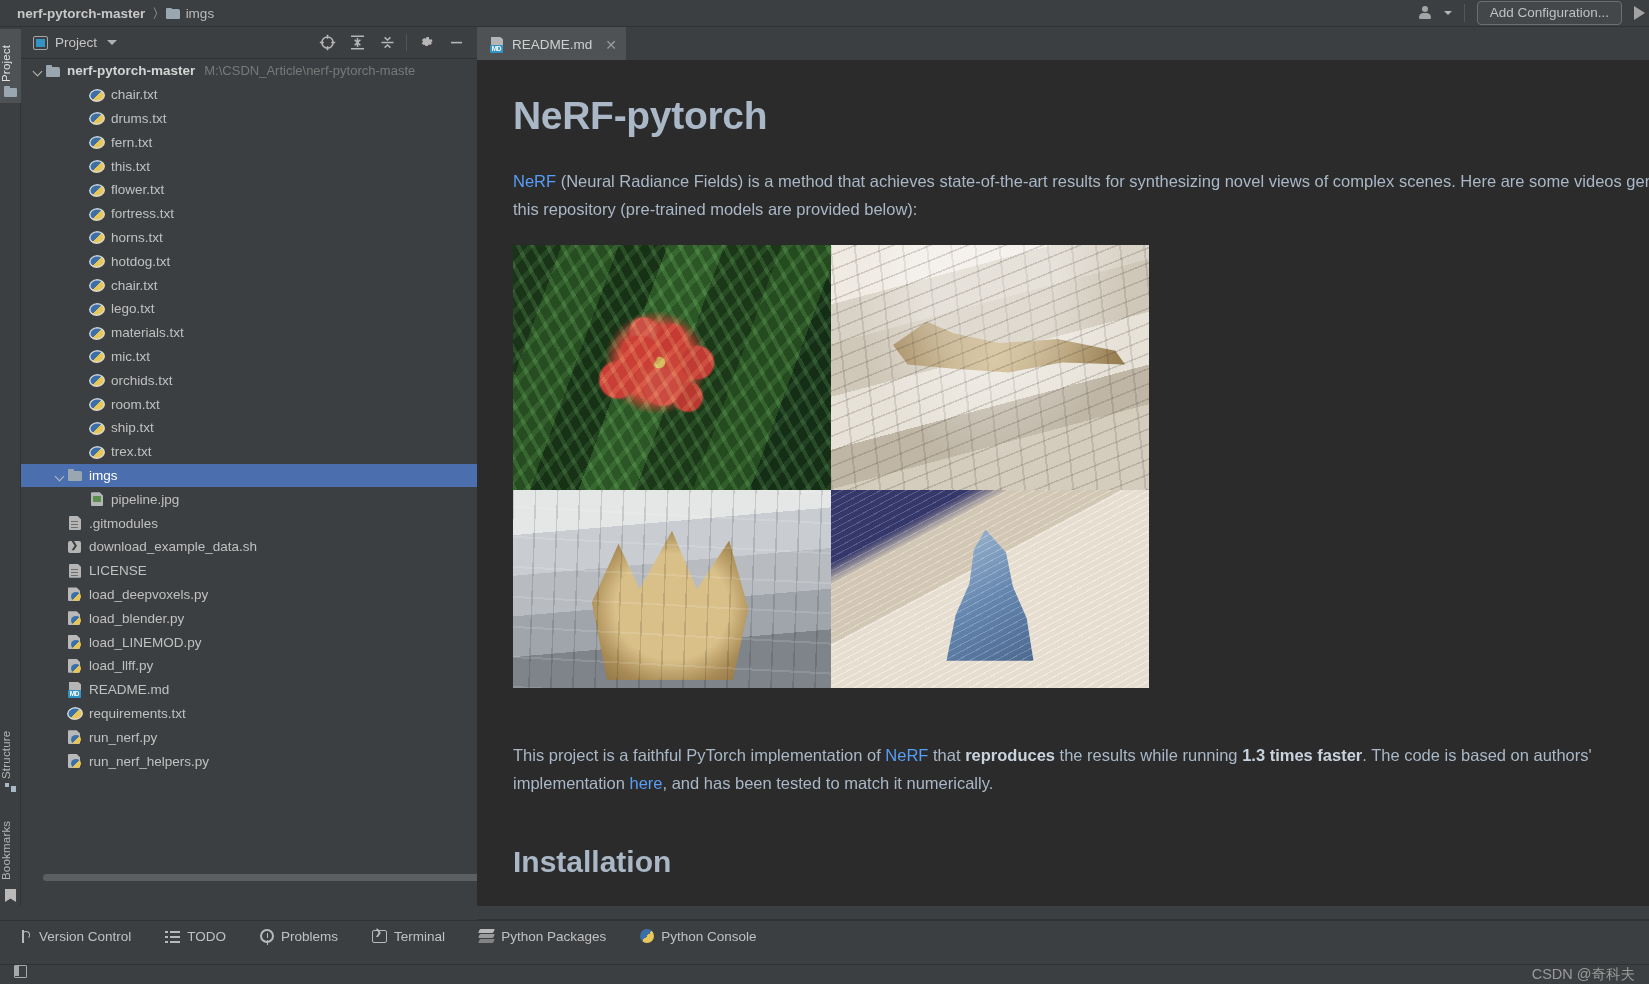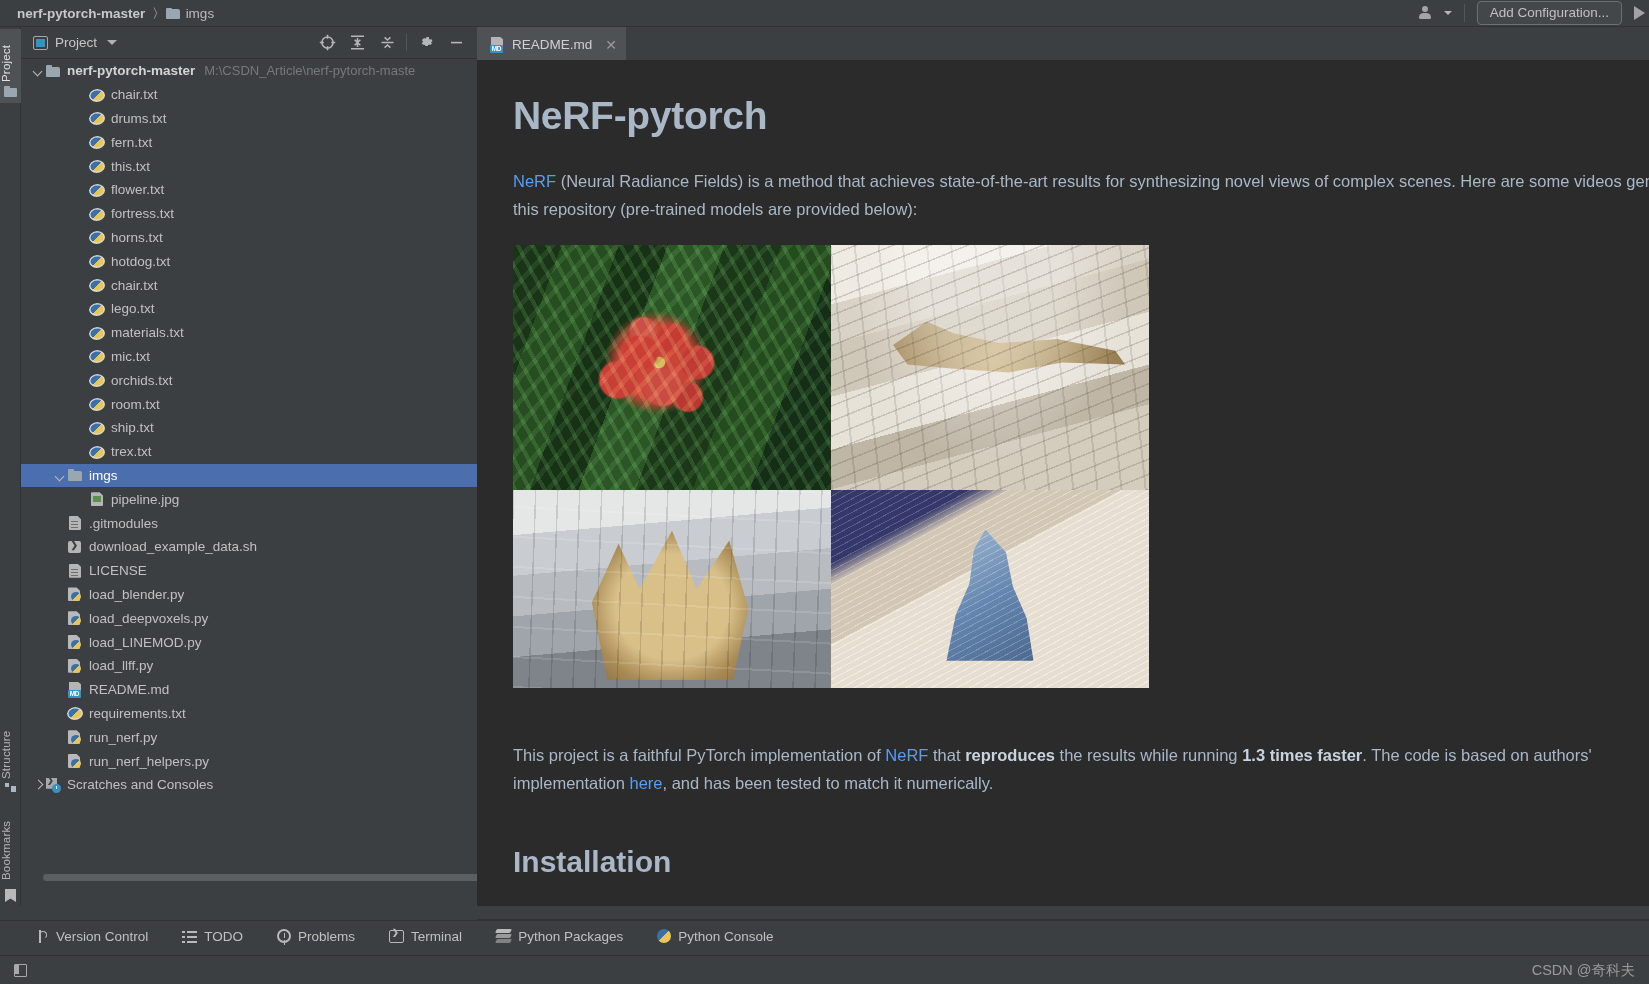--- a/index.html
+++ b/index.html
@@ -618,16 +618,16 @@
             <span class="doc"></span>
             <span class="sn"></span>
           </span>
+          <span class="label">load_deepvoxels.py</span>
+        </div>
+        <div class="row">
+          <span style="width:33px;flex:0 0 33px"></span>
+          <span class="chev"></span>
+          <span class="ico pyfile">
+            <span class="doc"></span>
+            <span class="sn"></span>
+          </span>
           <span class="label">load_blender.py</span>
-        </div>
-        <div class="row">
-          <span style="width:33px;flex:0 0 33px"></span>
-          <span class="chev"></span>
-          <span class="ico pyfile">
-            <span class="doc"></span>
-            <span class="sn"></span>
-          </span>
-          <span class="label">load_deepvoxels.py</span>
         </div>
         <div class="row">
           <span style="width:33px;flex:0 0 33px"></span>

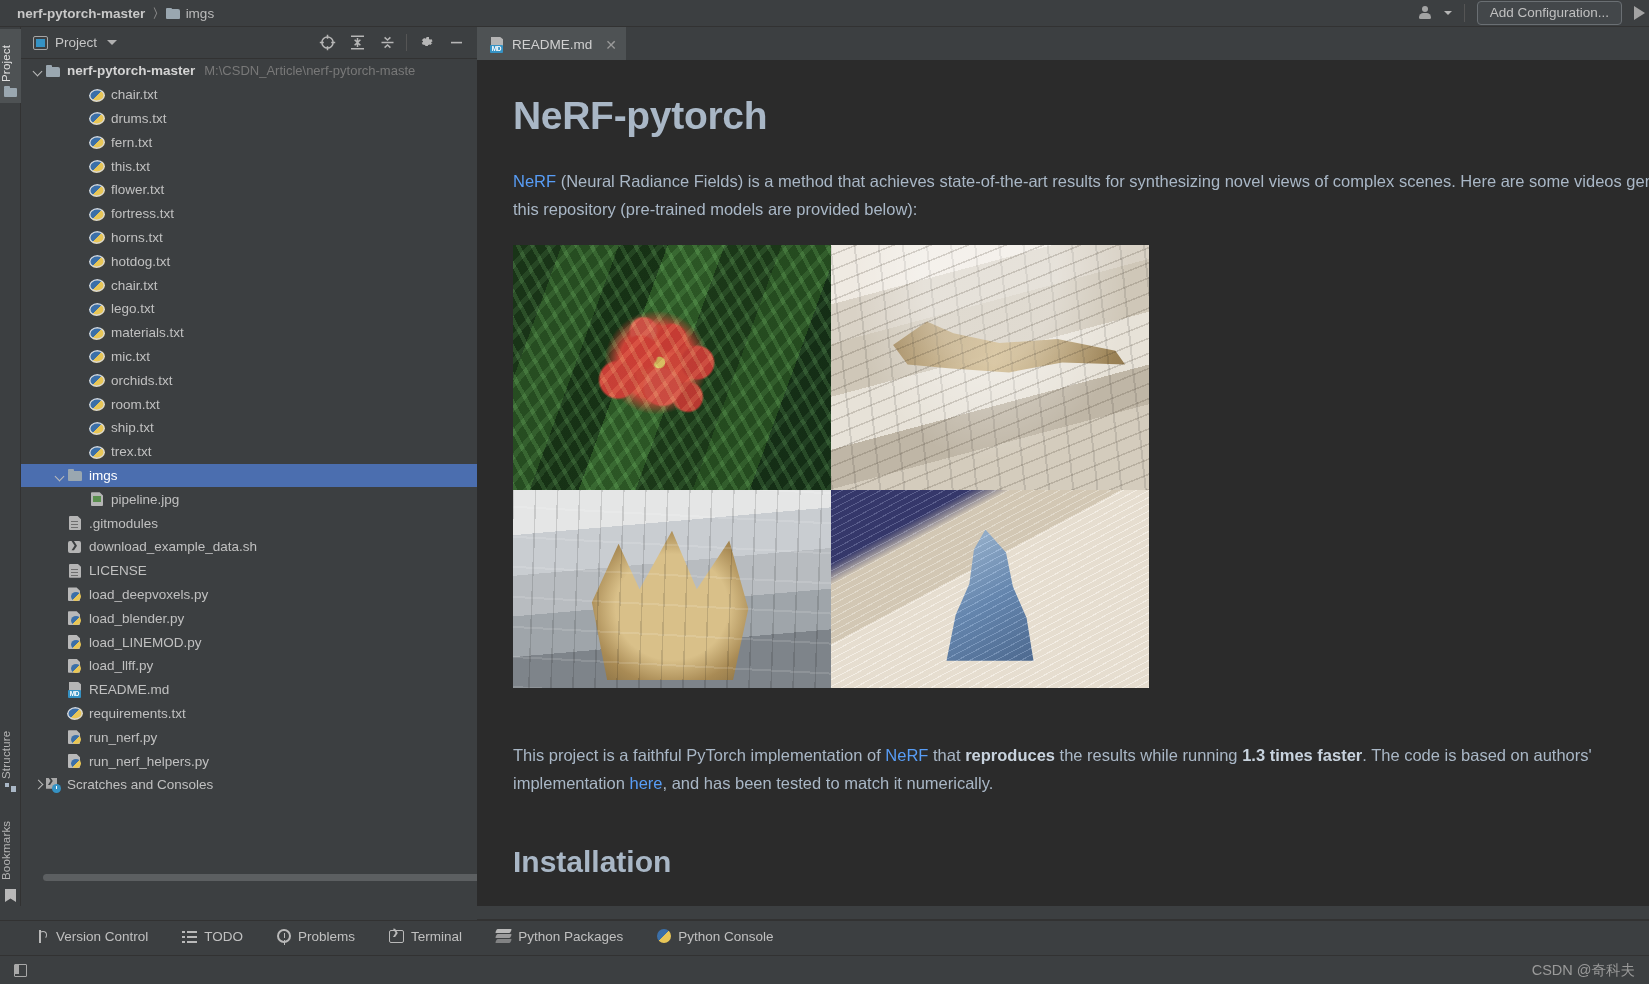--- a/index.html
+++ b/index.html
@@ -680,15 +680,6 @@
           </span>
           <span class="label">run_nerf_helpers.py</span>
         </div>
-        <div class="row">
-          <span style="width:11px;flex:0 0 11px"></span>
-          <span class="chev right"></span>
-          <span class="ico scratch">
-            <span class="box"></span>
-            <span class="clock"></span>
-          </span>
-          <span class="label">Scratches and Consoles</span>
-        </div>
       </div>
     <div class="tree-hscroll">
         <div class="thumb"></div>

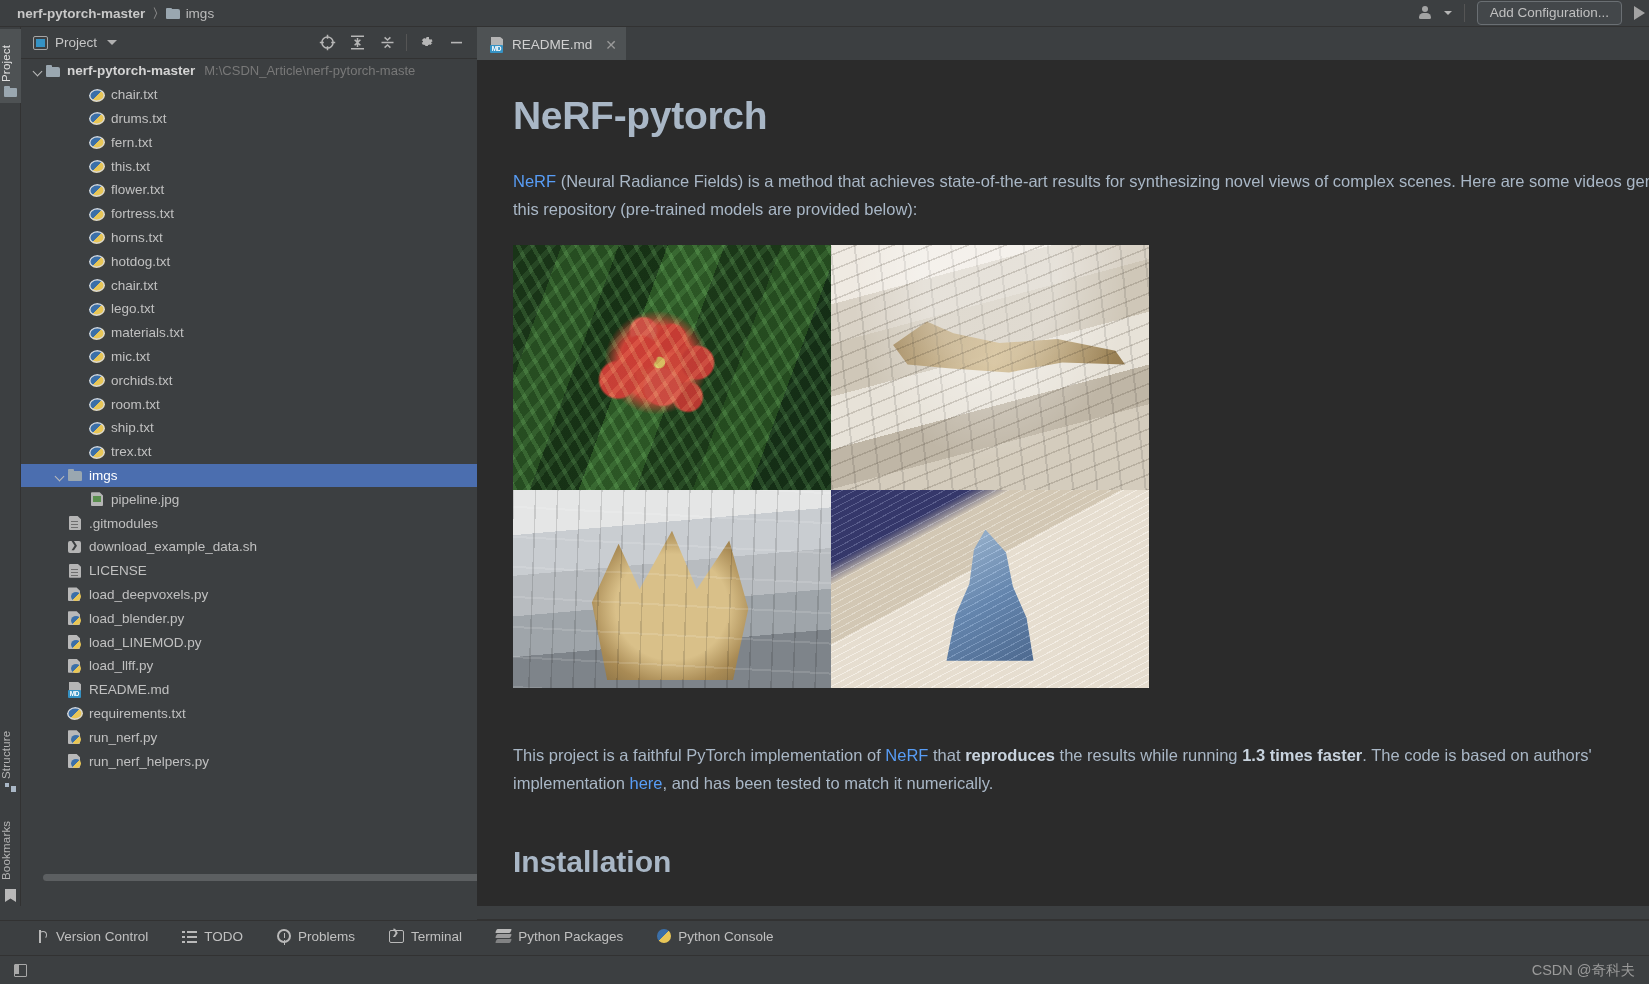--- a/index.html
+++ b/index.html
@@ -343,7 +343,7 @@
   .botbar {
     position:absolute; left:0; bottom:33px; width:1649px; height:31px;
     background:#3c3f41; border-top:1px solid #323232;
-    display:flex; align-items:center; padding-left:34px; gap:0;
+    display:flex; align-items:center; padding-left:17px; gap:0;
   }
   .bb-item { display:flex; align-items:center; gap:7px; font-size:13.5px; color:#c0c0c0; margin-right:34px; }
   .bb-ico { width:15px;height:15px;position:relative; }

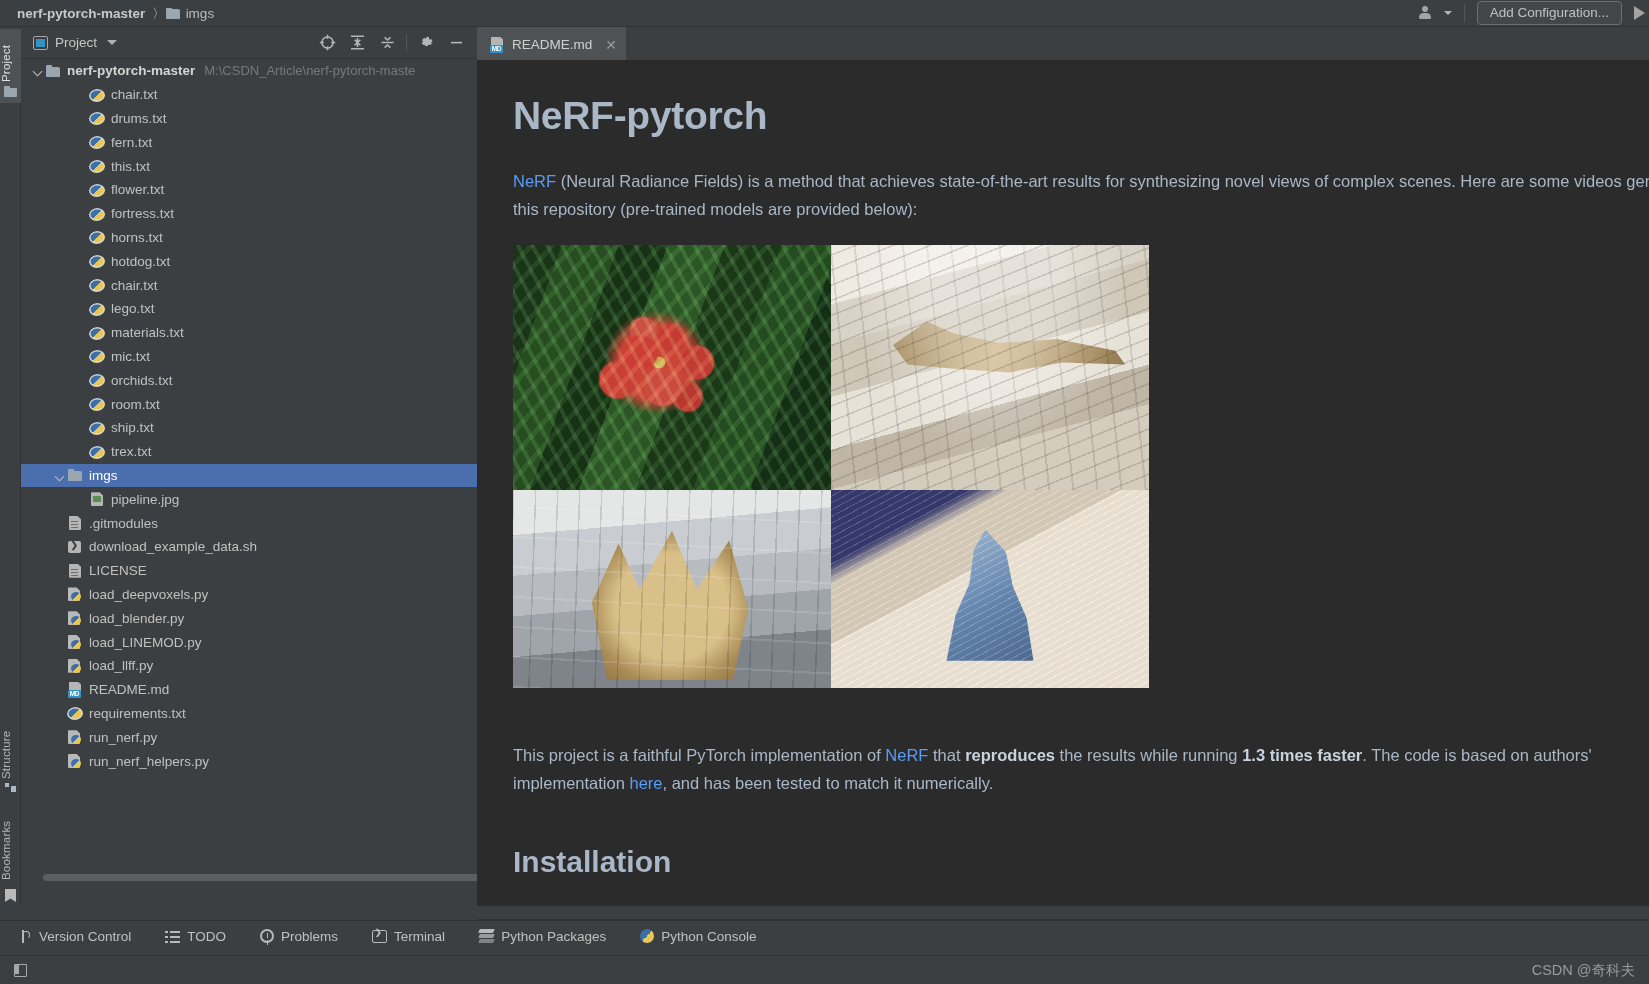--- a/index.html
+++ b/index.html
@@ -371,9 +371,9 @@
 
   
   .statusbar {
-    position:absolute; left:0; bottom:0; width:1649px; height:29px;
+    position:absolute; left:0; bottom:0; width:1649px; height:20px;
     background:#3c3f41; border-top:1px solid #323232;
-    display:flex; align-items:center; padding:0 14px;
+    display:flex; padding:0 14px;
   }
   .sb-ico{width:13px;height:13px;border:1.6px solid #a8a8a8;border-radius:1px;position:relative;}
   .sb-ico::after{content:"";position:absolute;left:0px;top:0px;width:3.5px;height:9.5px;background:#a8a8a8;}

